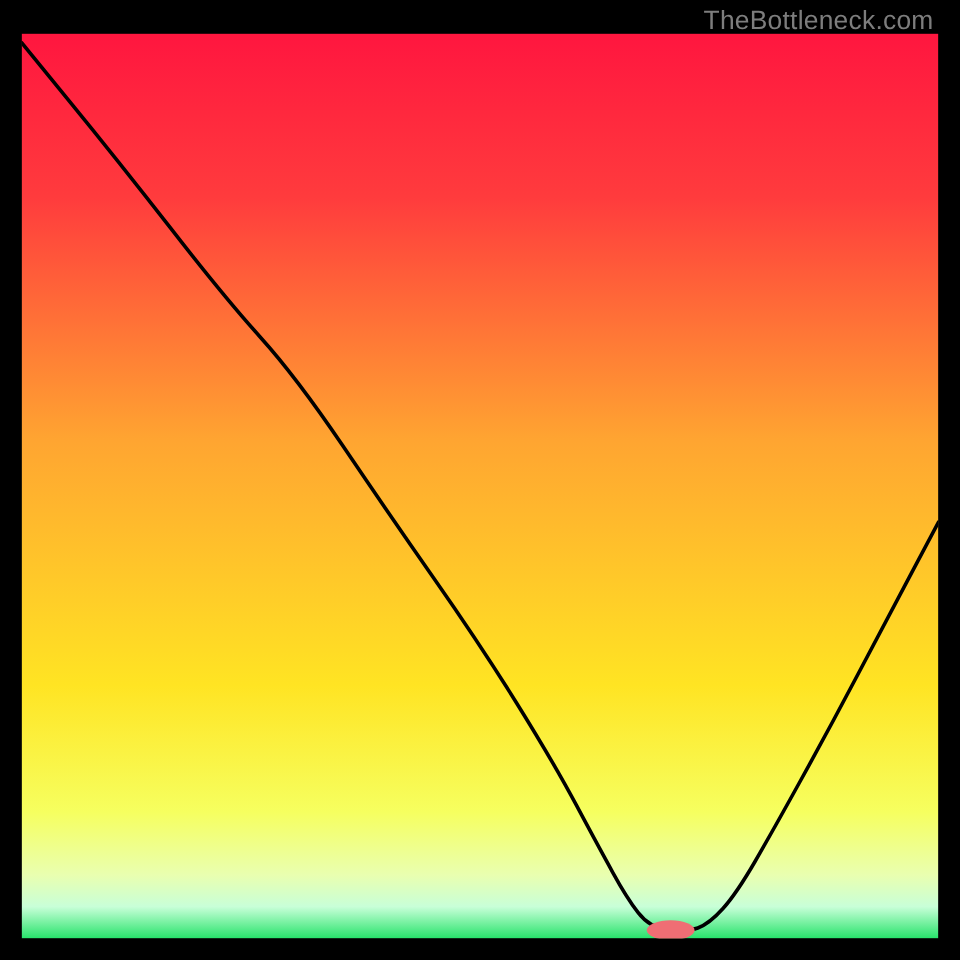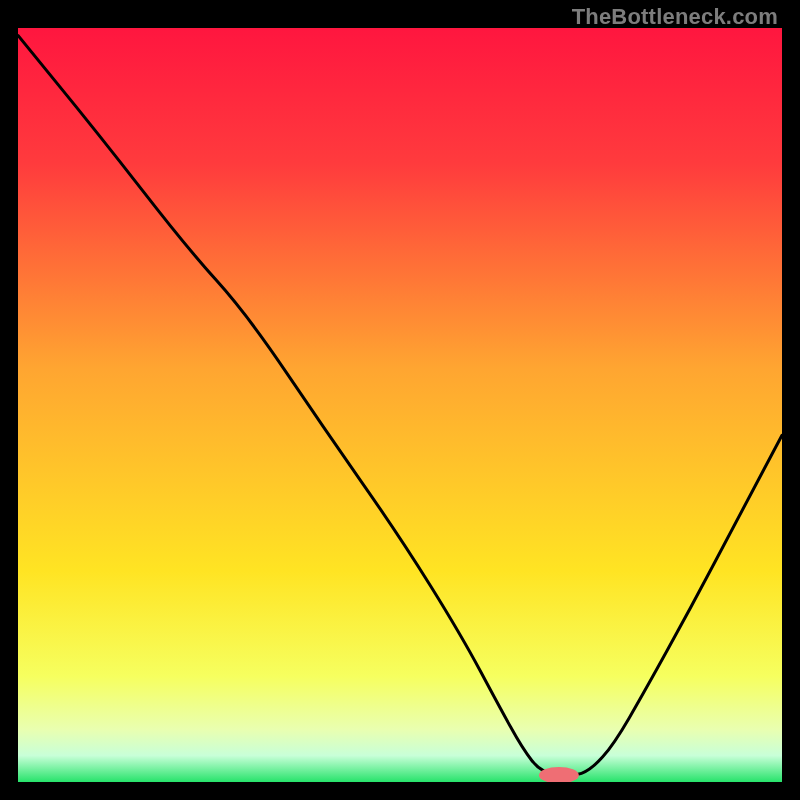--- a/index.html
+++ b/index.html
@@ -31,7 +31,7 @@
     right: 22px;
     font-family: Arial, Helvetica, sans-serif;
     font-size: 22px;
-    font-weight: 700;
+    font-weight: 400;
     color: #7d7d7d;
     letter-spacing: 0.2px;
     user-select: none;

